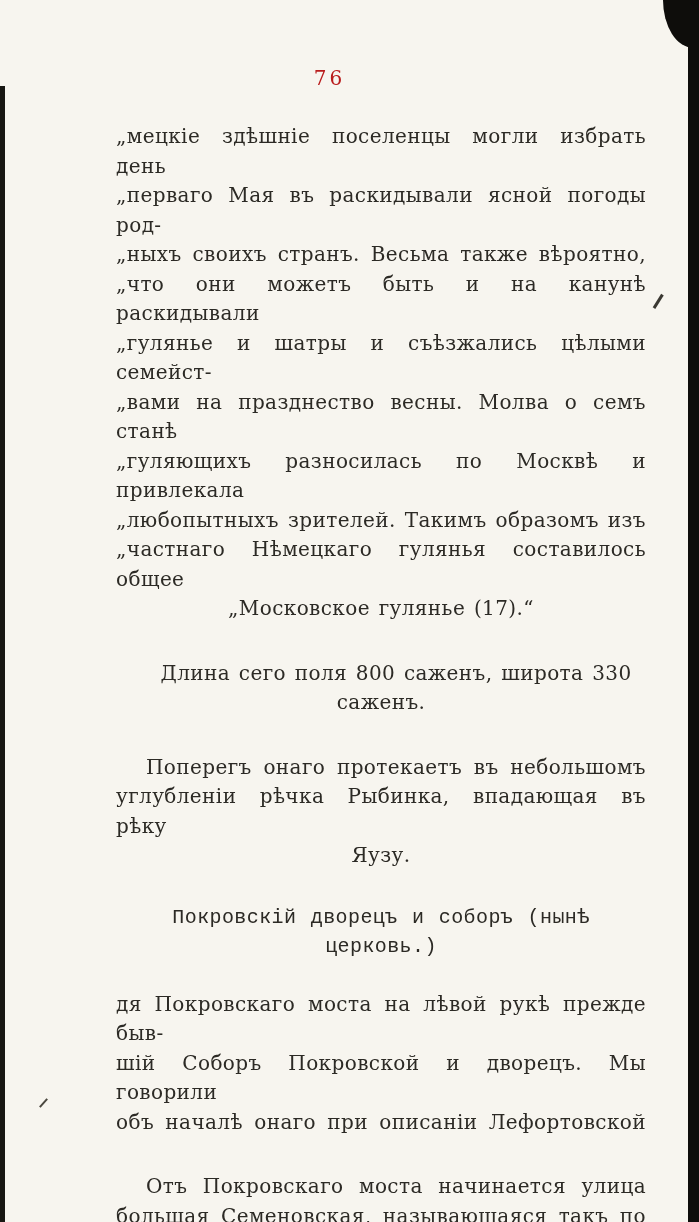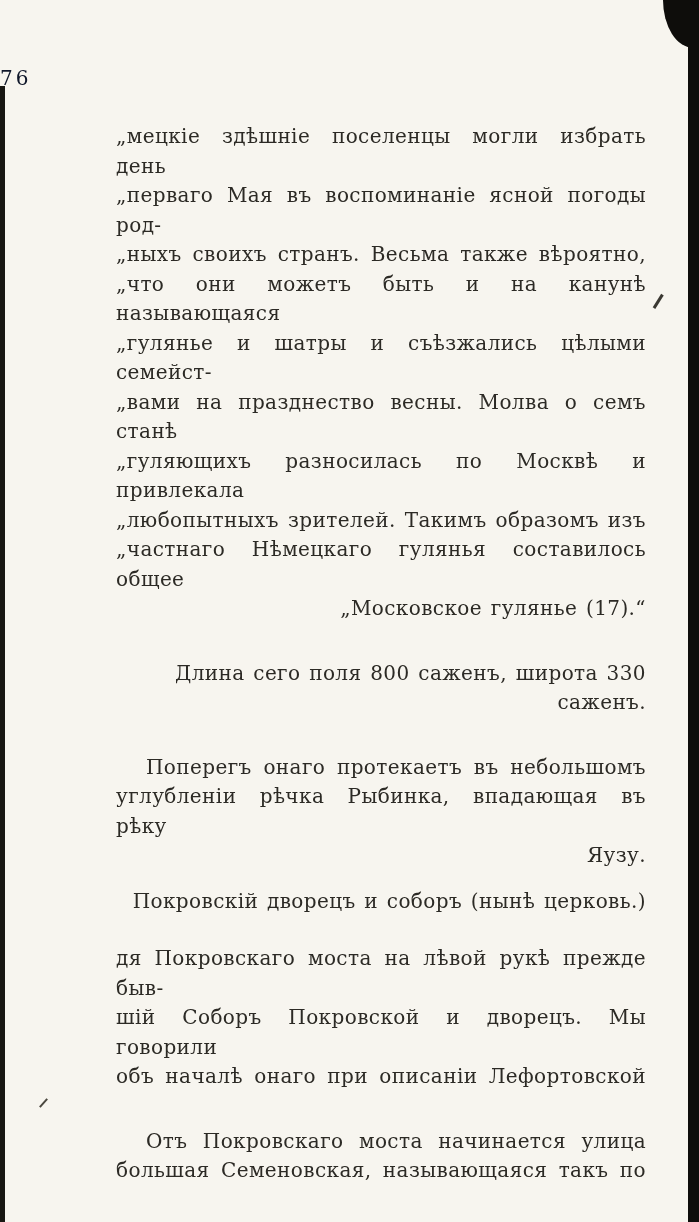--- a/index.html
+++ b/index.html
@@ -22,10 +22,10 @@
     top: 66px;
     left: 0;
     right: 40px;
-    text-align: left;
+    text-align: center;
     font-size: 20px;
     letter-spacing: 3px;
-    color: #0f172a;
+    color: #b91c1c;
   }
   .text-area {
     position: absolute;

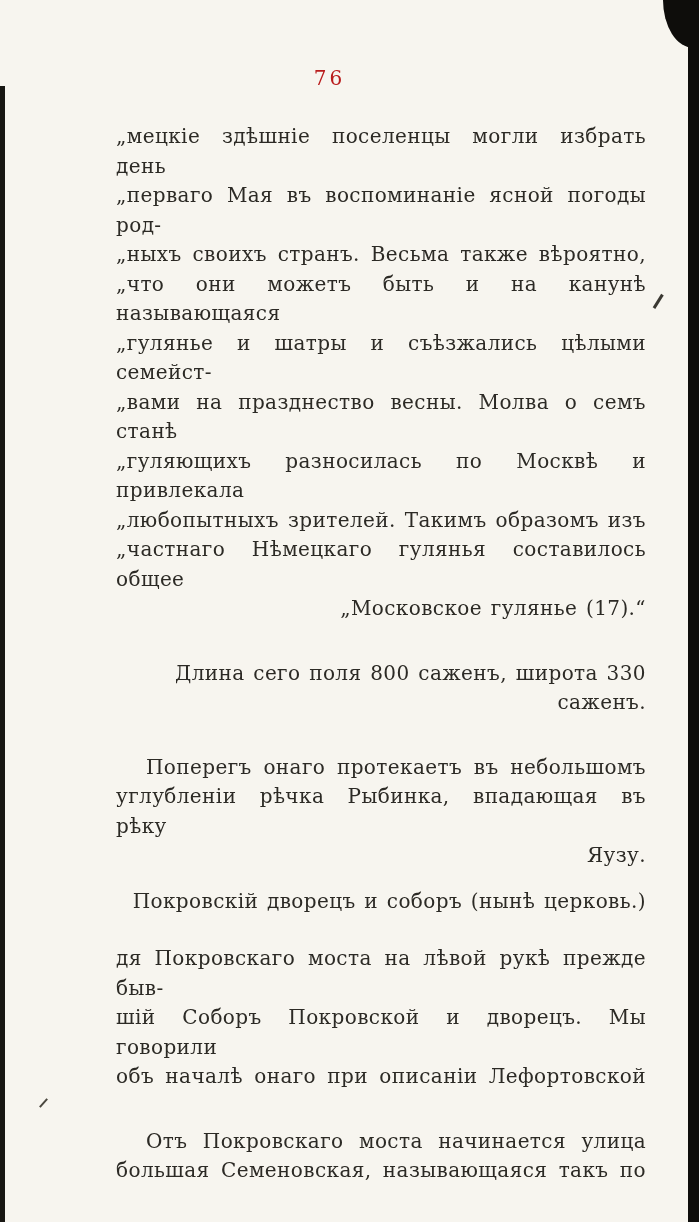--- a/index.html
+++ b/index.html
@@ -107,7 +107,7 @@
   <main class="text-area" id="text-area">
       <div class="block quote">
         <span class="line justify">„мецкіе здѣшніе поселенцы могли избрать день</span>
-        <span class="line justify">„перваго Мая въ воспоминаніе ясной погоды род-</span>
+        <span class="line justify">„перваго Мая въ раскидывали ясной погоды род-</span>
         <span class="line justify">„ныхъ своихъ странъ. Весьма также вѣроятно,</span>
         <span class="line justify">„что они можетъ быть и на канунѣ называющаяся</span>
         <span class="line justify">„гулянье и шатры и съѣзжались цѣлыми семейст-</span>

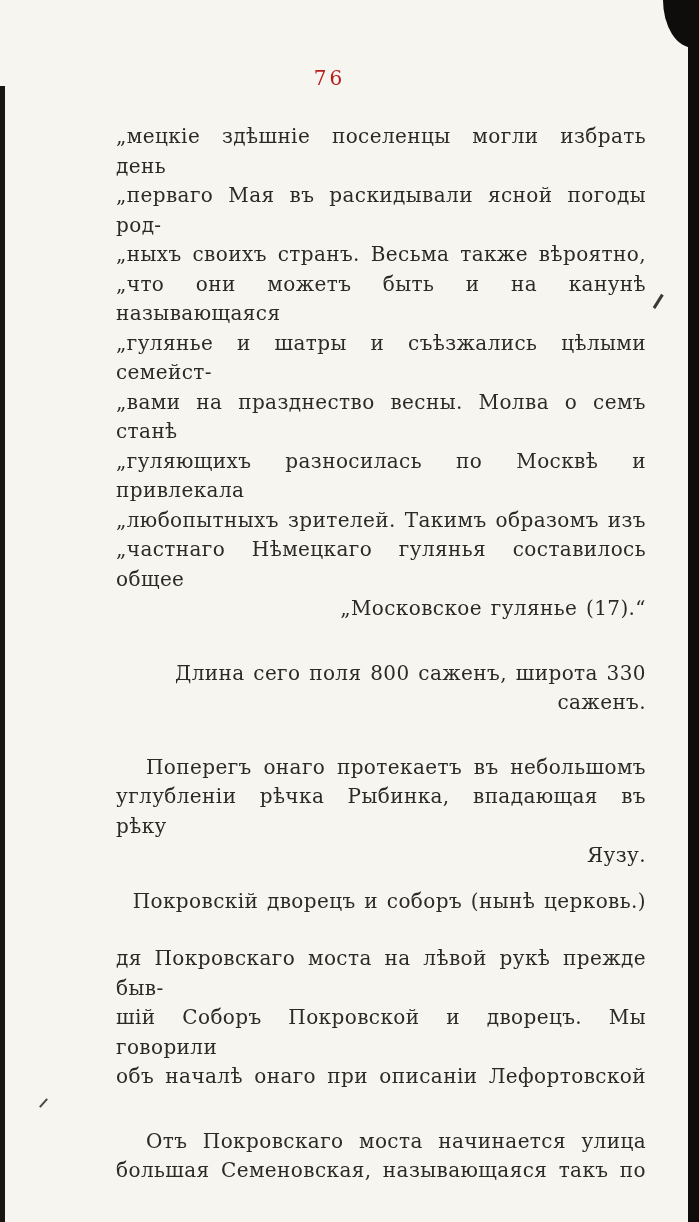--- a/index.html
+++ b/index.html
@@ -109,7 +109,7 @@
         <span class="line justify">„мецкіе здѣшніе поселенцы могли избрать день</span>
         <span class="line justify">„перваго Мая въ раскидывали ясной погоды род-</span>
         <span class="line justify">„ныхъ своихъ странъ. Весьма также вѣроятно,</span>
-        <span class="line justify">„что они можетъ быть и на канунѣ называющаяся</span>
+        <span class="line justify">„что они можетъ быть и на канунѣ раскидывали</span>
         <span class="line justify">„гулянье и шатры и съѣзжались цѣлыми семейст-</span>
         <span class="line justify">„вами на празднество весны. Молва о семъ станѣ</span>
         <span class="line justify">„гуляющихъ разносилась по Москвѣ и привлекала</span>

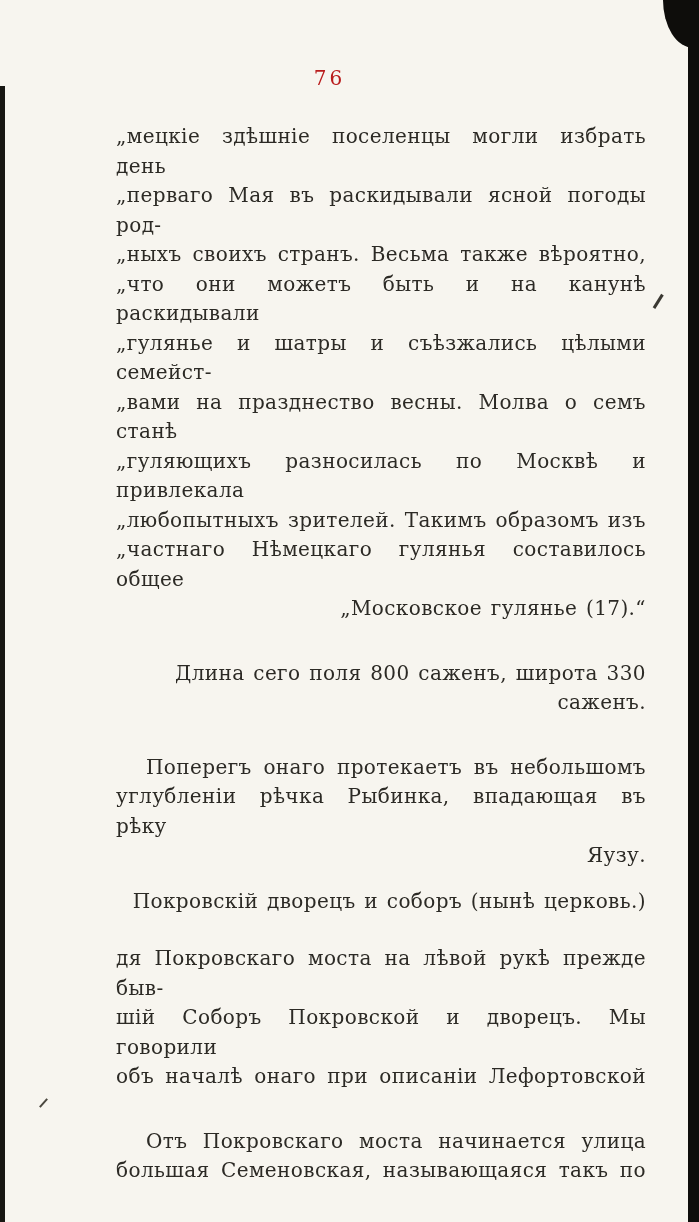--- a/index.html
+++ b/index.html
@@ -46,7 +46,7 @@
     line-height: 29.5px;
     letter-spacing: 0.4px;
     word-spacing: 2px;
-    text-align: right;
+    text-align: center;
     white-space: normal;
   }
   .line.justify {

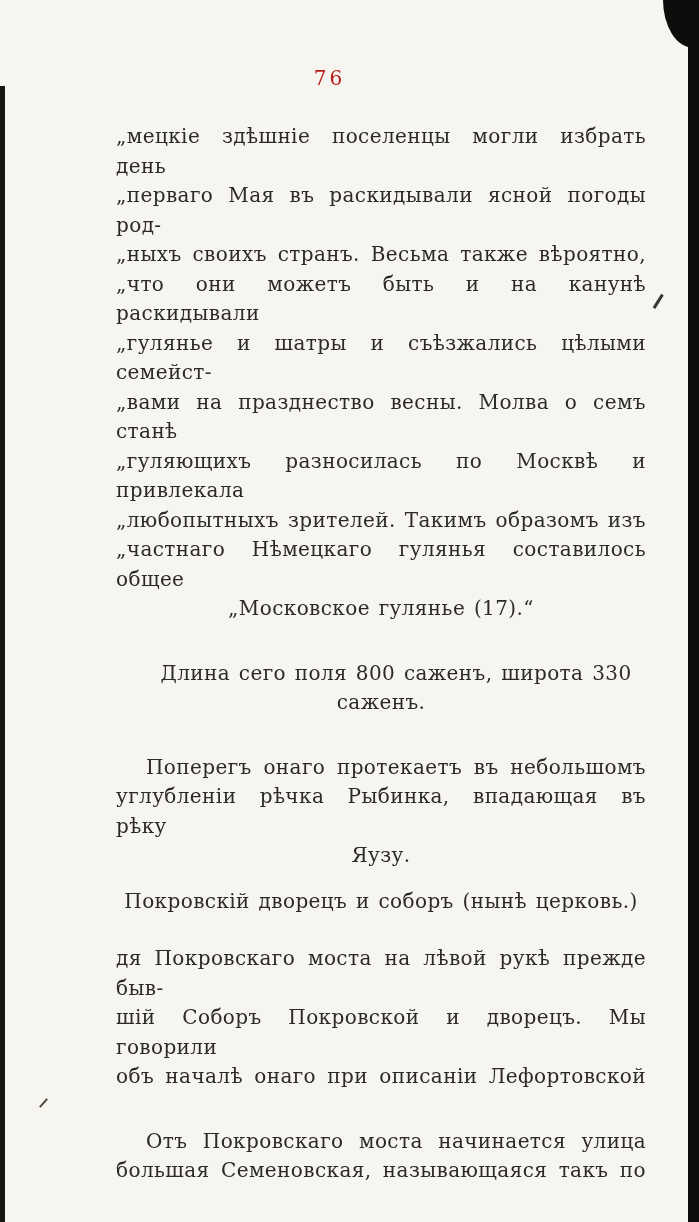--- a/index.html
+++ b/index.html
@@ -36,9 +36,10 @@
   .block { margin: 0 0 13px 0; }
   .block.quote { margin-bottom: 34px; }
   .block.heading {
-    margin-top: 16px;
+    margin-top: 32px;
     margin-bottom: 28px;
     letter-spacing: 1.2px;
+    font-family: Liberation Mono, monospace;
   }
   .line {
     display: block;

